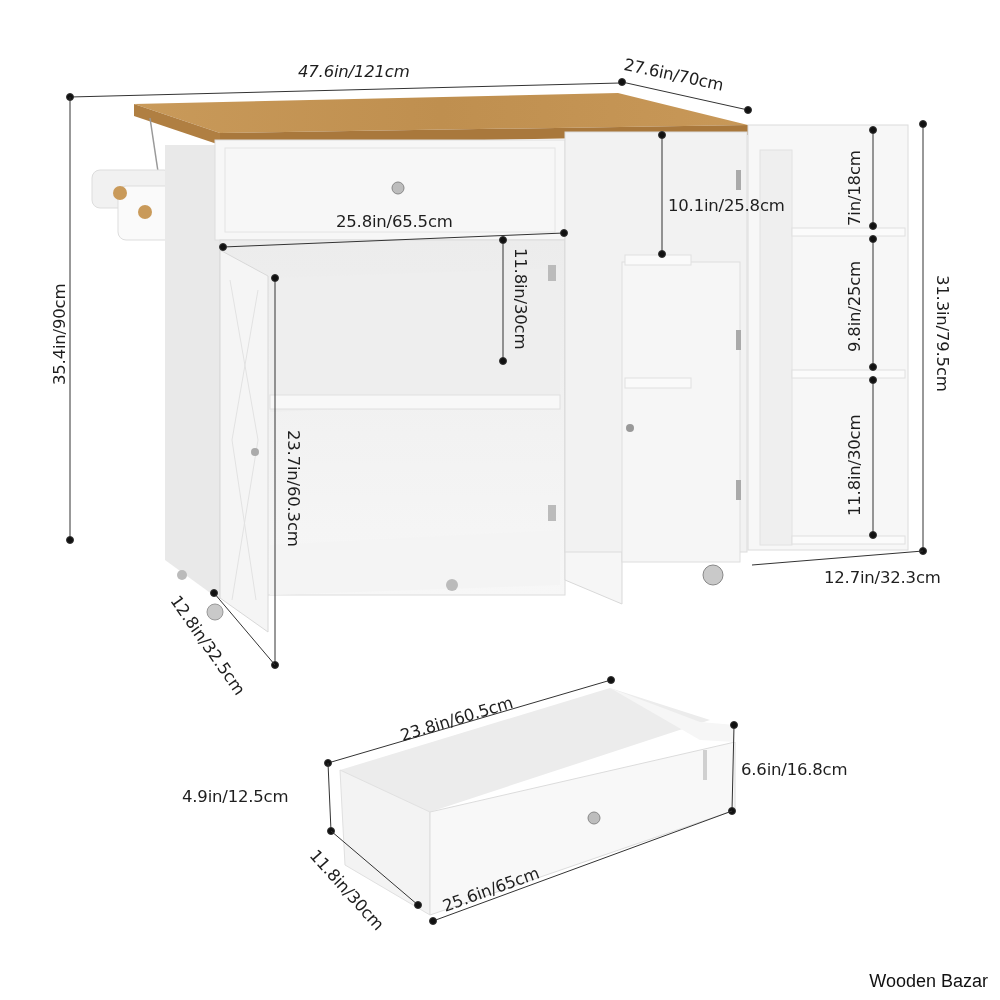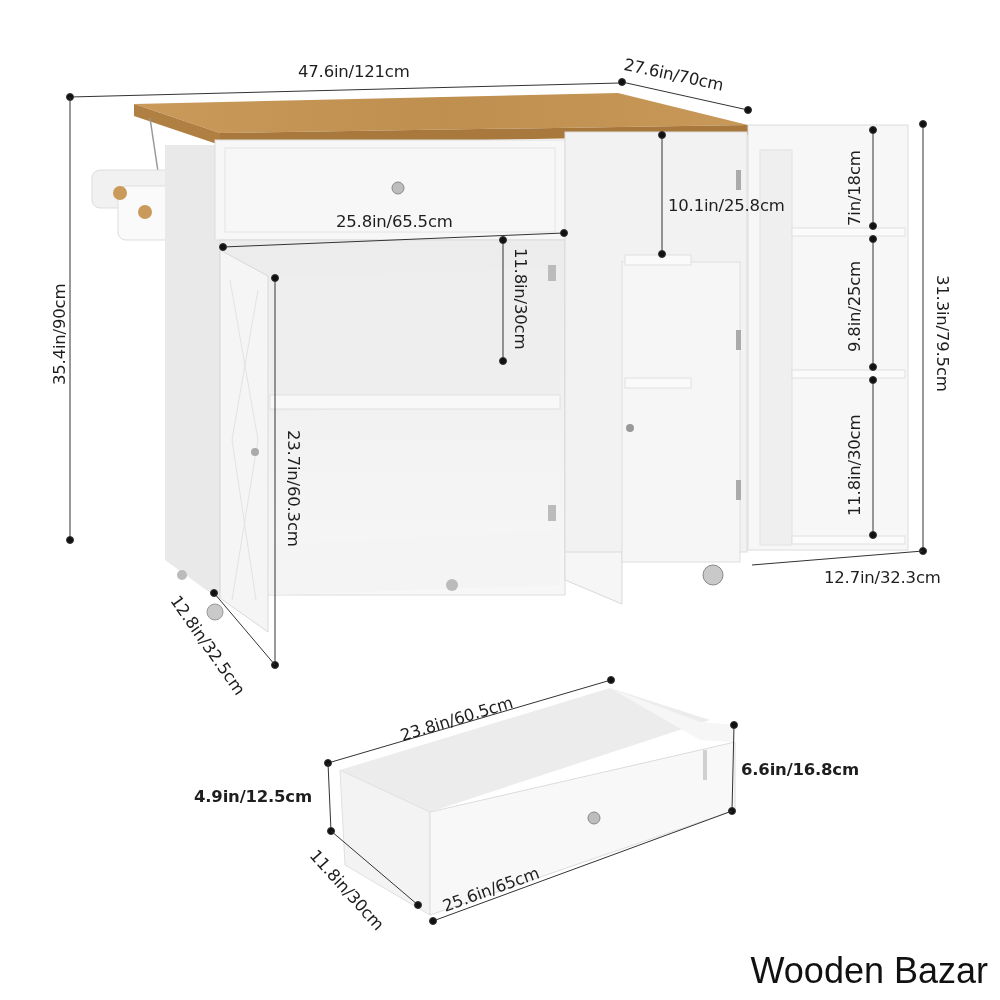--- a/index.html
+++ b/index.html
@@ -154,7 +154,7 @@
   </g>
 </svg>
 
-<div class="lbl" style="left:298px;top:62px;">47.6in/121cm</div>
+<div class="lbl" style="left:298px;top:62px;font-style:italic;">47.6in/121cm</div>
 <div class="lbl" style="left:626px;top:55px;transform:rotate(12deg);">27.6in/70cm</div>
 <div class="lbl" style="left:50px;top:385px;transform:rotate(-90deg);">35.4in/90cm</div>
 <div class="lbl" style="left:336px;top:212px;">25.8in/65.5cm</div>

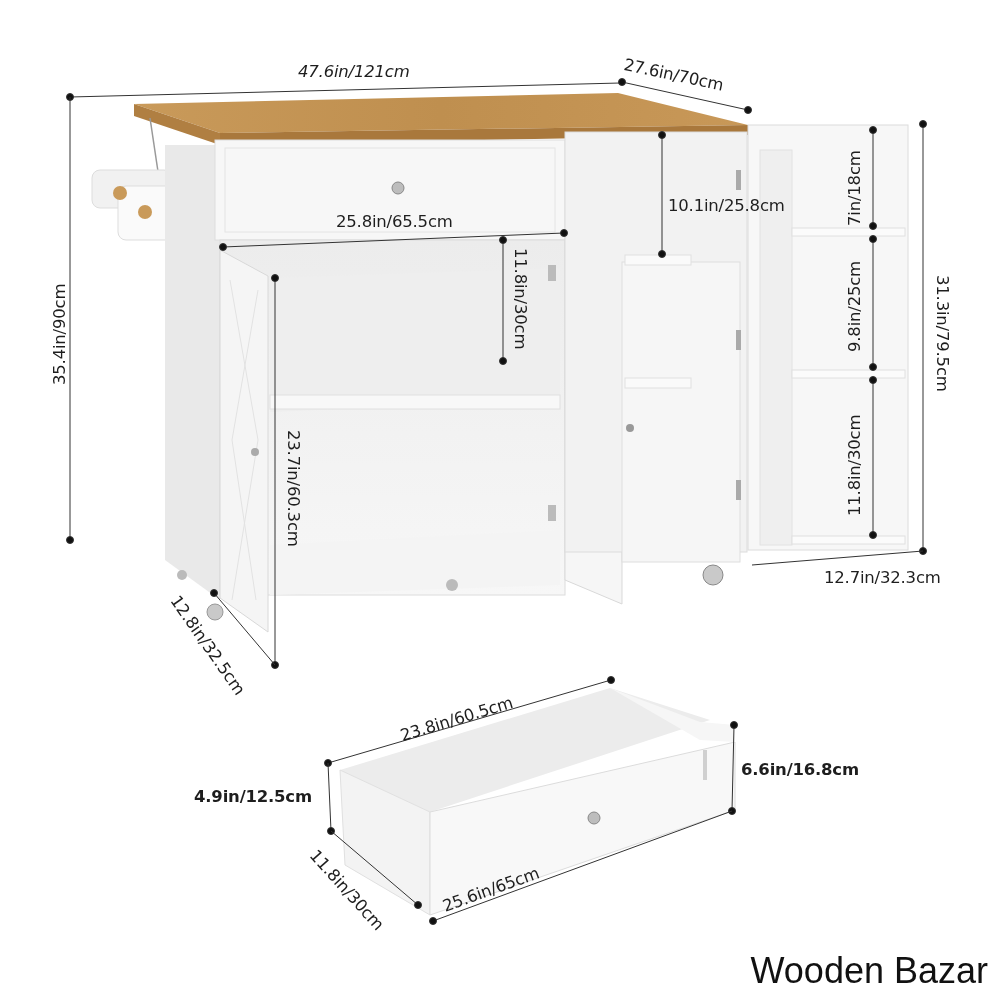--- a/index.html
+++ b/index.html
@@ -170,7 +170,7 @@
 
 <div class="lbl" style="left:398px;top:727px;transform:rotate(-17deg);">23.8in/60.5cm</div>
 <div class="lbl" style="left:194px;top:787px;font-weight:bold;">4.9in/12.5cm</div>
-<div class="lbl" style="left:741px;top:760px;font-weight:bold;">6.6in/16.8cm</div>
+<div class="lbl" style="left:741px;top:760px;">6.6in/16.8cm</div>
 <div class="lbl" style="left:320px;top:846px;transform:rotate(48deg);">11.8in/30cm</div>
 <div class="lbl" style="left:440px;top:898px;transform:rotate(-20deg);">25.6in/65cm</div>
 

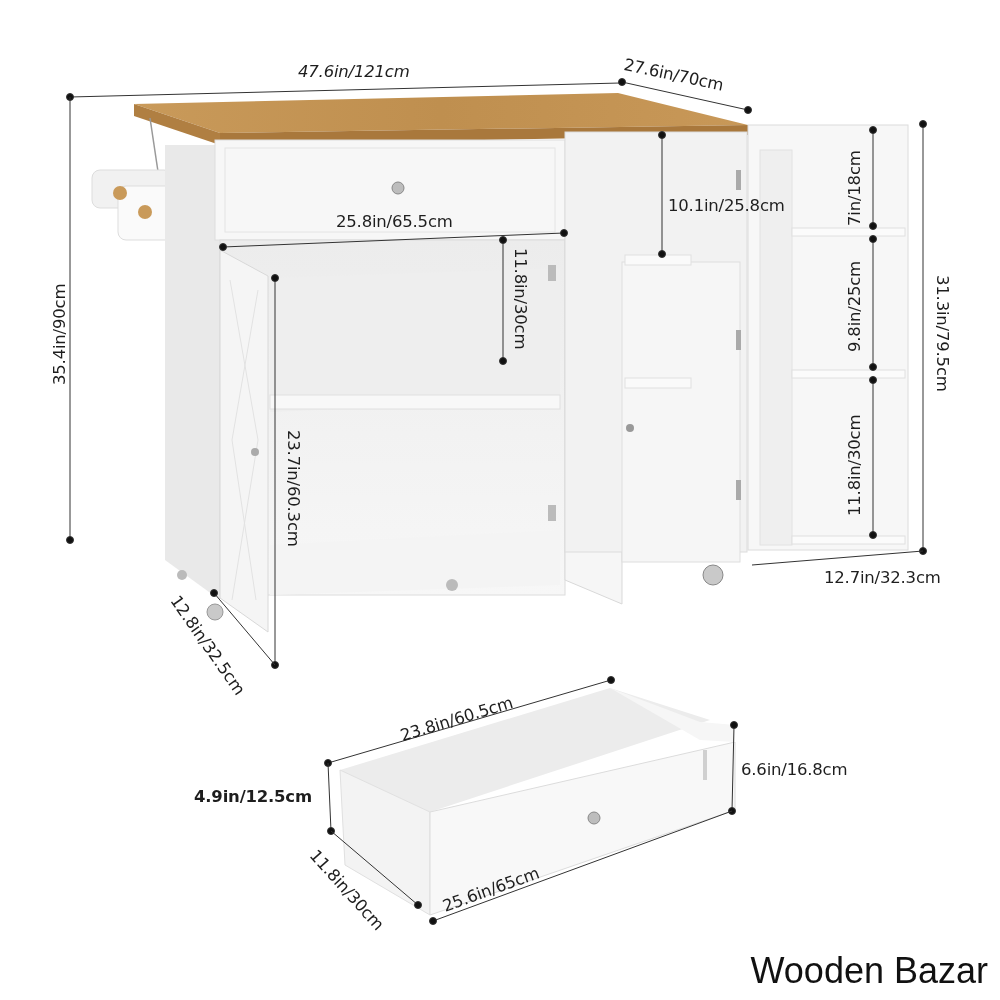--- a/index.html
+++ b/index.html
@@ -169,7 +169,7 @@
 <div class="lbl" style="left:824px;top:568px;">12.7in/32.3cm</div>
 
 <div class="lbl" style="left:398px;top:727px;transform:rotate(-17deg);">23.8in/60.5cm</div>
-<div class="lbl" style="left:194px;top:787px;font-weight:bold;">4.9in/12.5cm</div>
+<div class="lbl" style="left:182px;top:787px;">4.9in/12.5cm</div>
 <div class="lbl" style="left:741px;top:760px;">6.6in/16.8cm</div>
 <div class="lbl" style="left:320px;top:846px;transform:rotate(48deg);">11.8in/30cm</div>
 <div class="lbl" style="left:440px;top:898px;transform:rotate(-20deg);">25.6in/65cm</div>

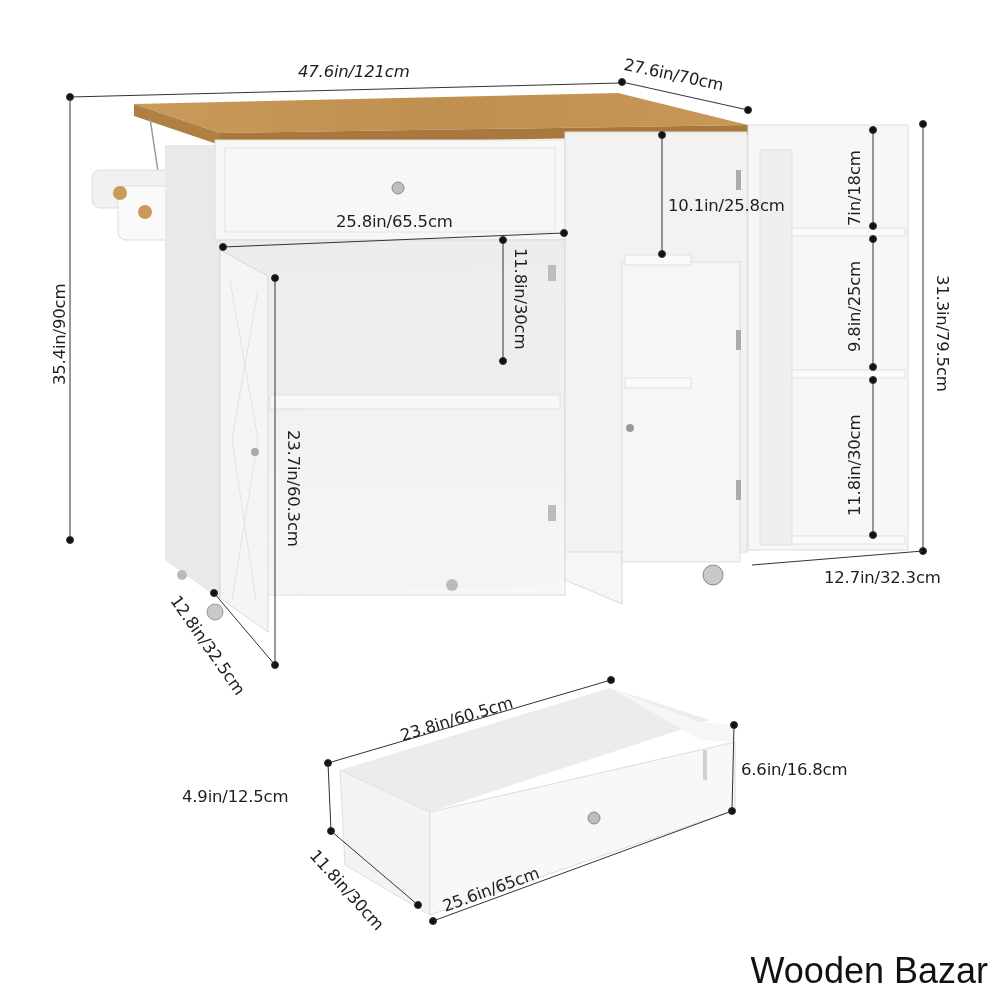--- a/index.html
+++ b/index.html
@@ -8,7 +8,7 @@
   svg.scene { position: absolute; left: 0; top: 0; }
   .lbl { position: absolute; font-size: 16.5px; color: #1e1e1e; white-space: nowrap;
          font-family: "DejaVu Sans", sans-serif; letter-spacing: -0.2px; transform-origin: 0 0; }
-  .watermark { position: absolute; right: 12px; bottom: 8px; font-size: 36px;
+  .watermark { position: absolute; right: 12px; bottom: 8px; font-size: 18px;
                font-family: "Liberation Sans", sans-serif; color: #111; }
 </style>
 </head>

